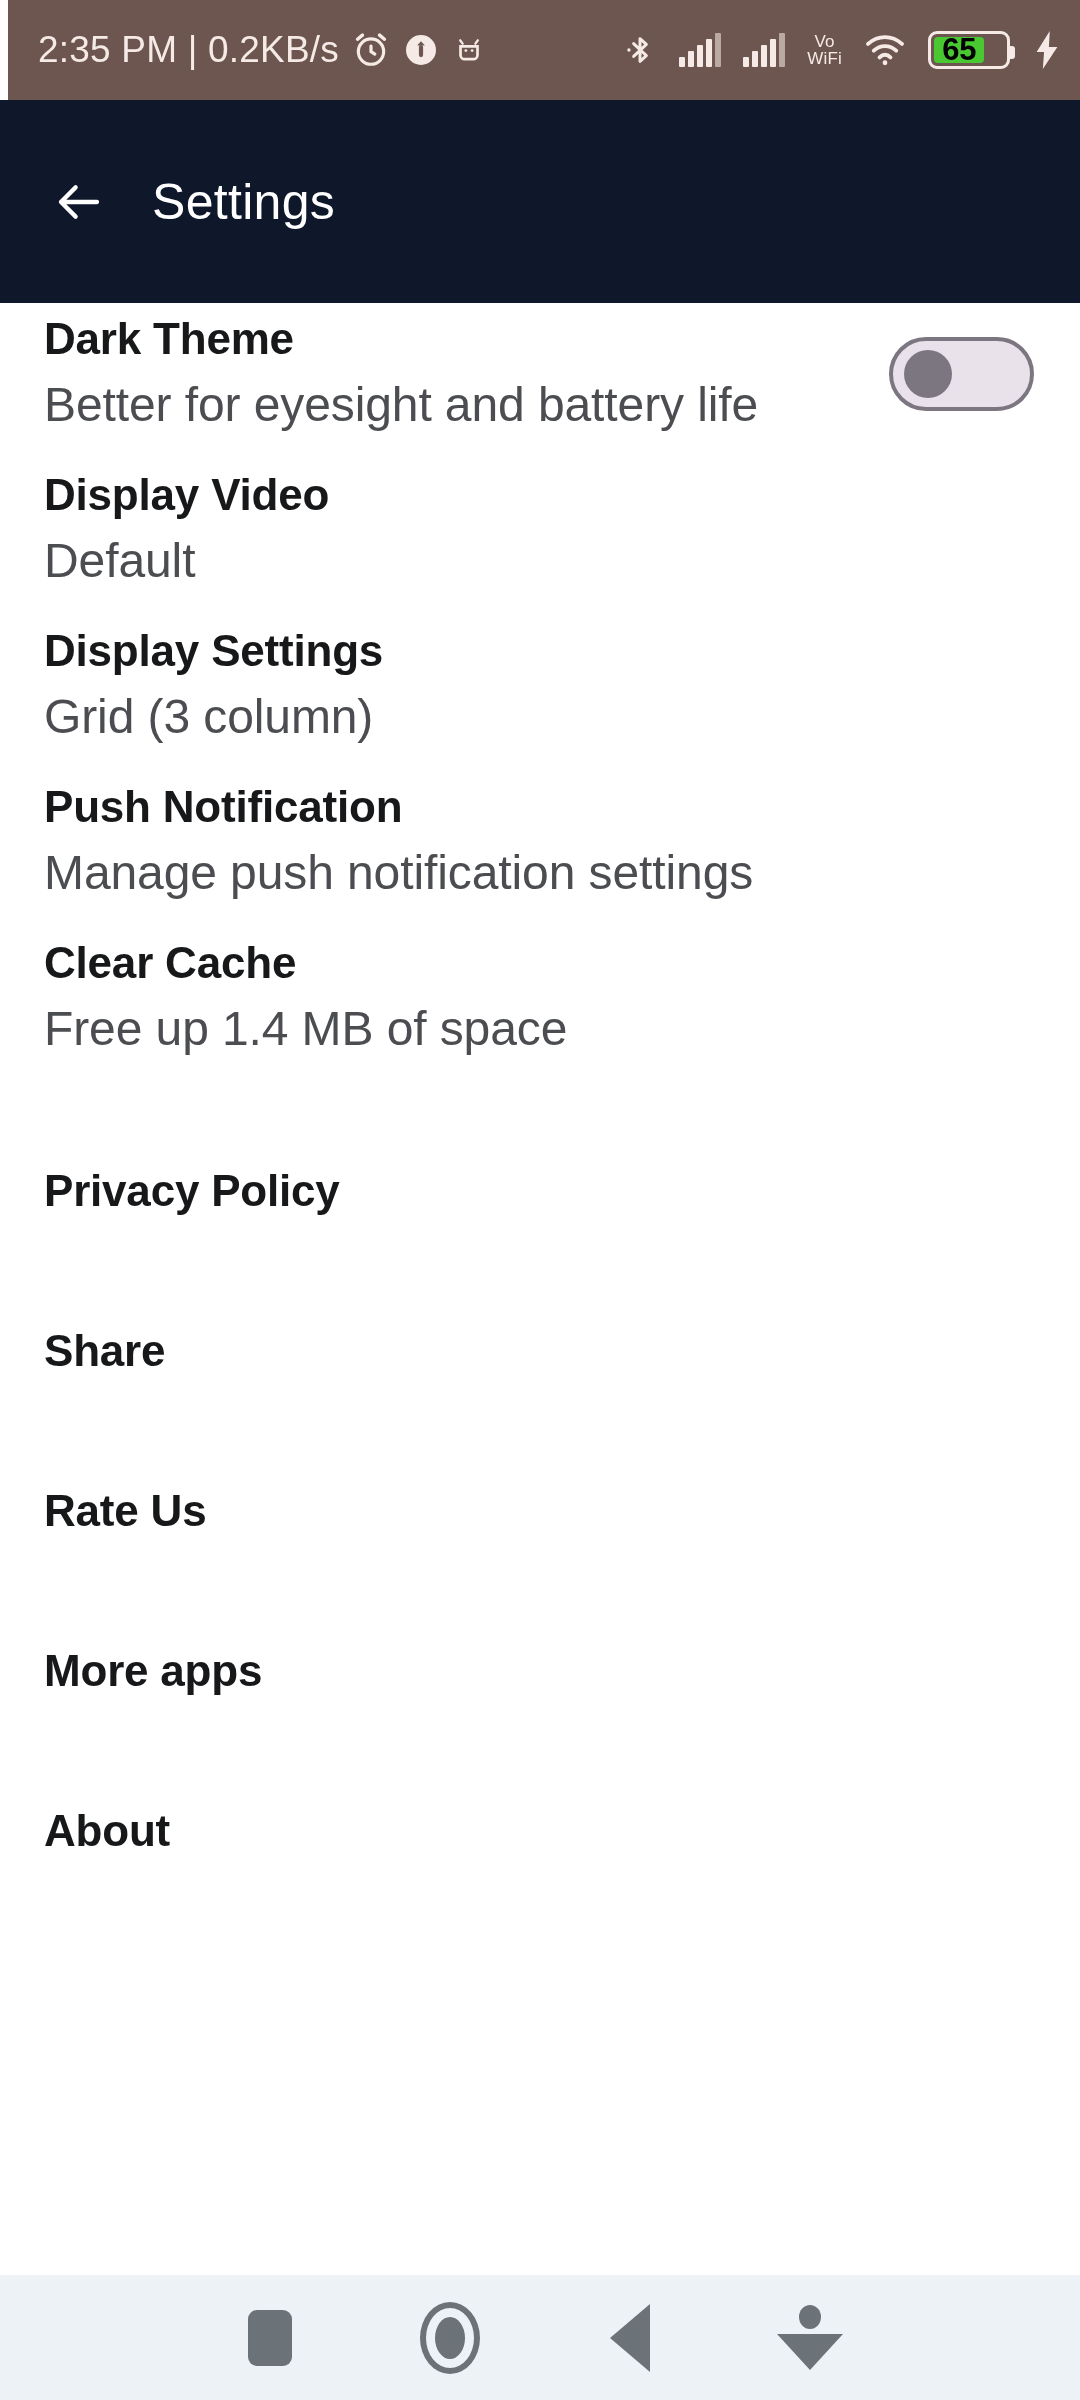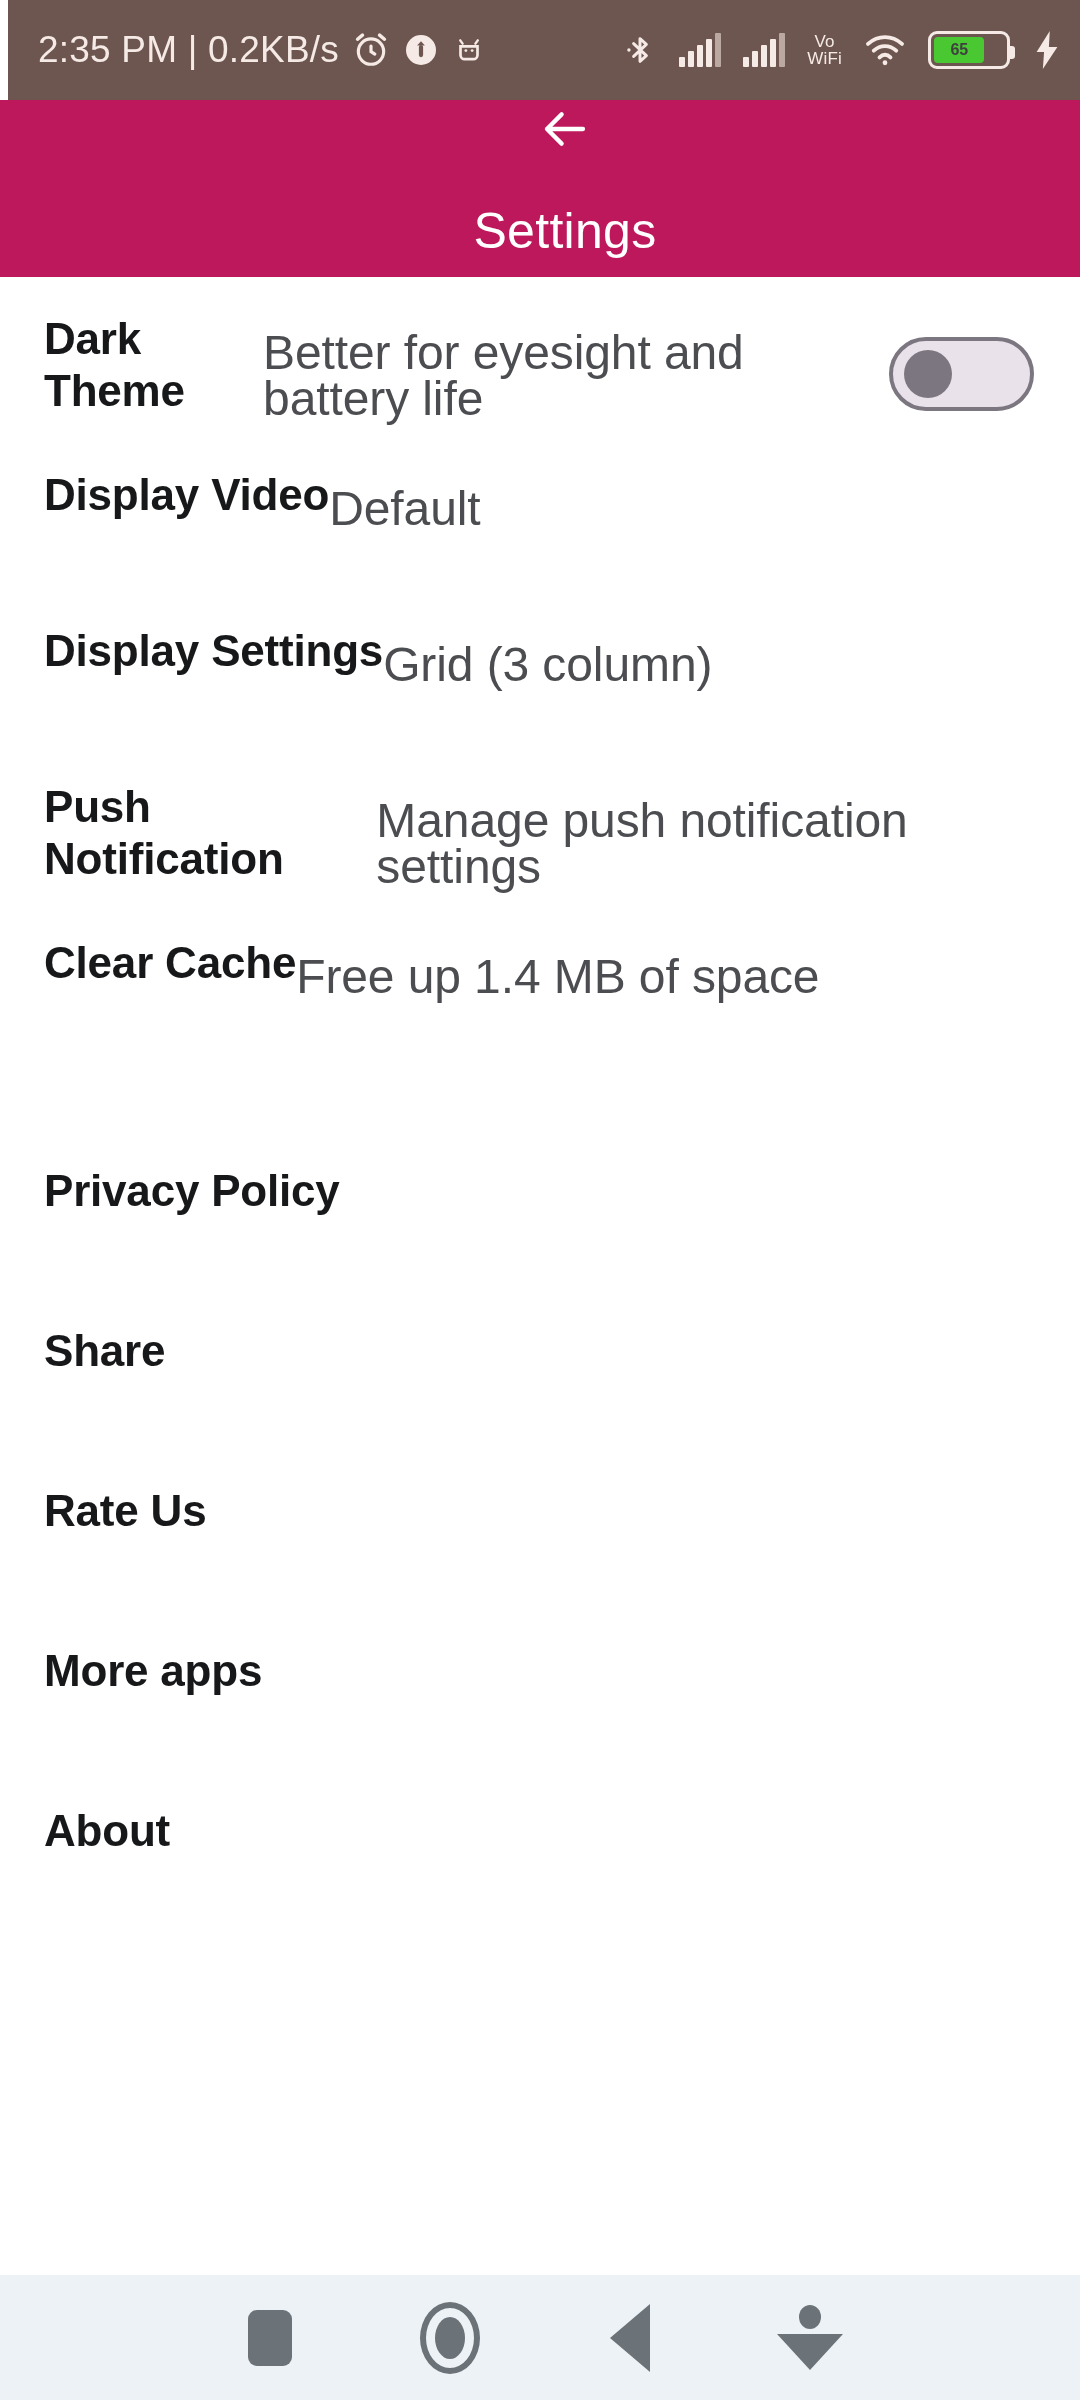--- a/index.html
+++ b/index.html
@@ -54,7 +54,7 @@
     height:100%; width:72%; background:#49C832; border-radius:4px;
     display:flex; align-items:center; justify-content:center;
   }
-  .batt-num{ color:#404040; font-size:16px; font-weight:bold; letter-spacing:-.3px; }
+  .batt-num{ color:#000000; font-size:31px; font-weight:bold; letter-spacing:-.3px; }
 
   
   .appbar{

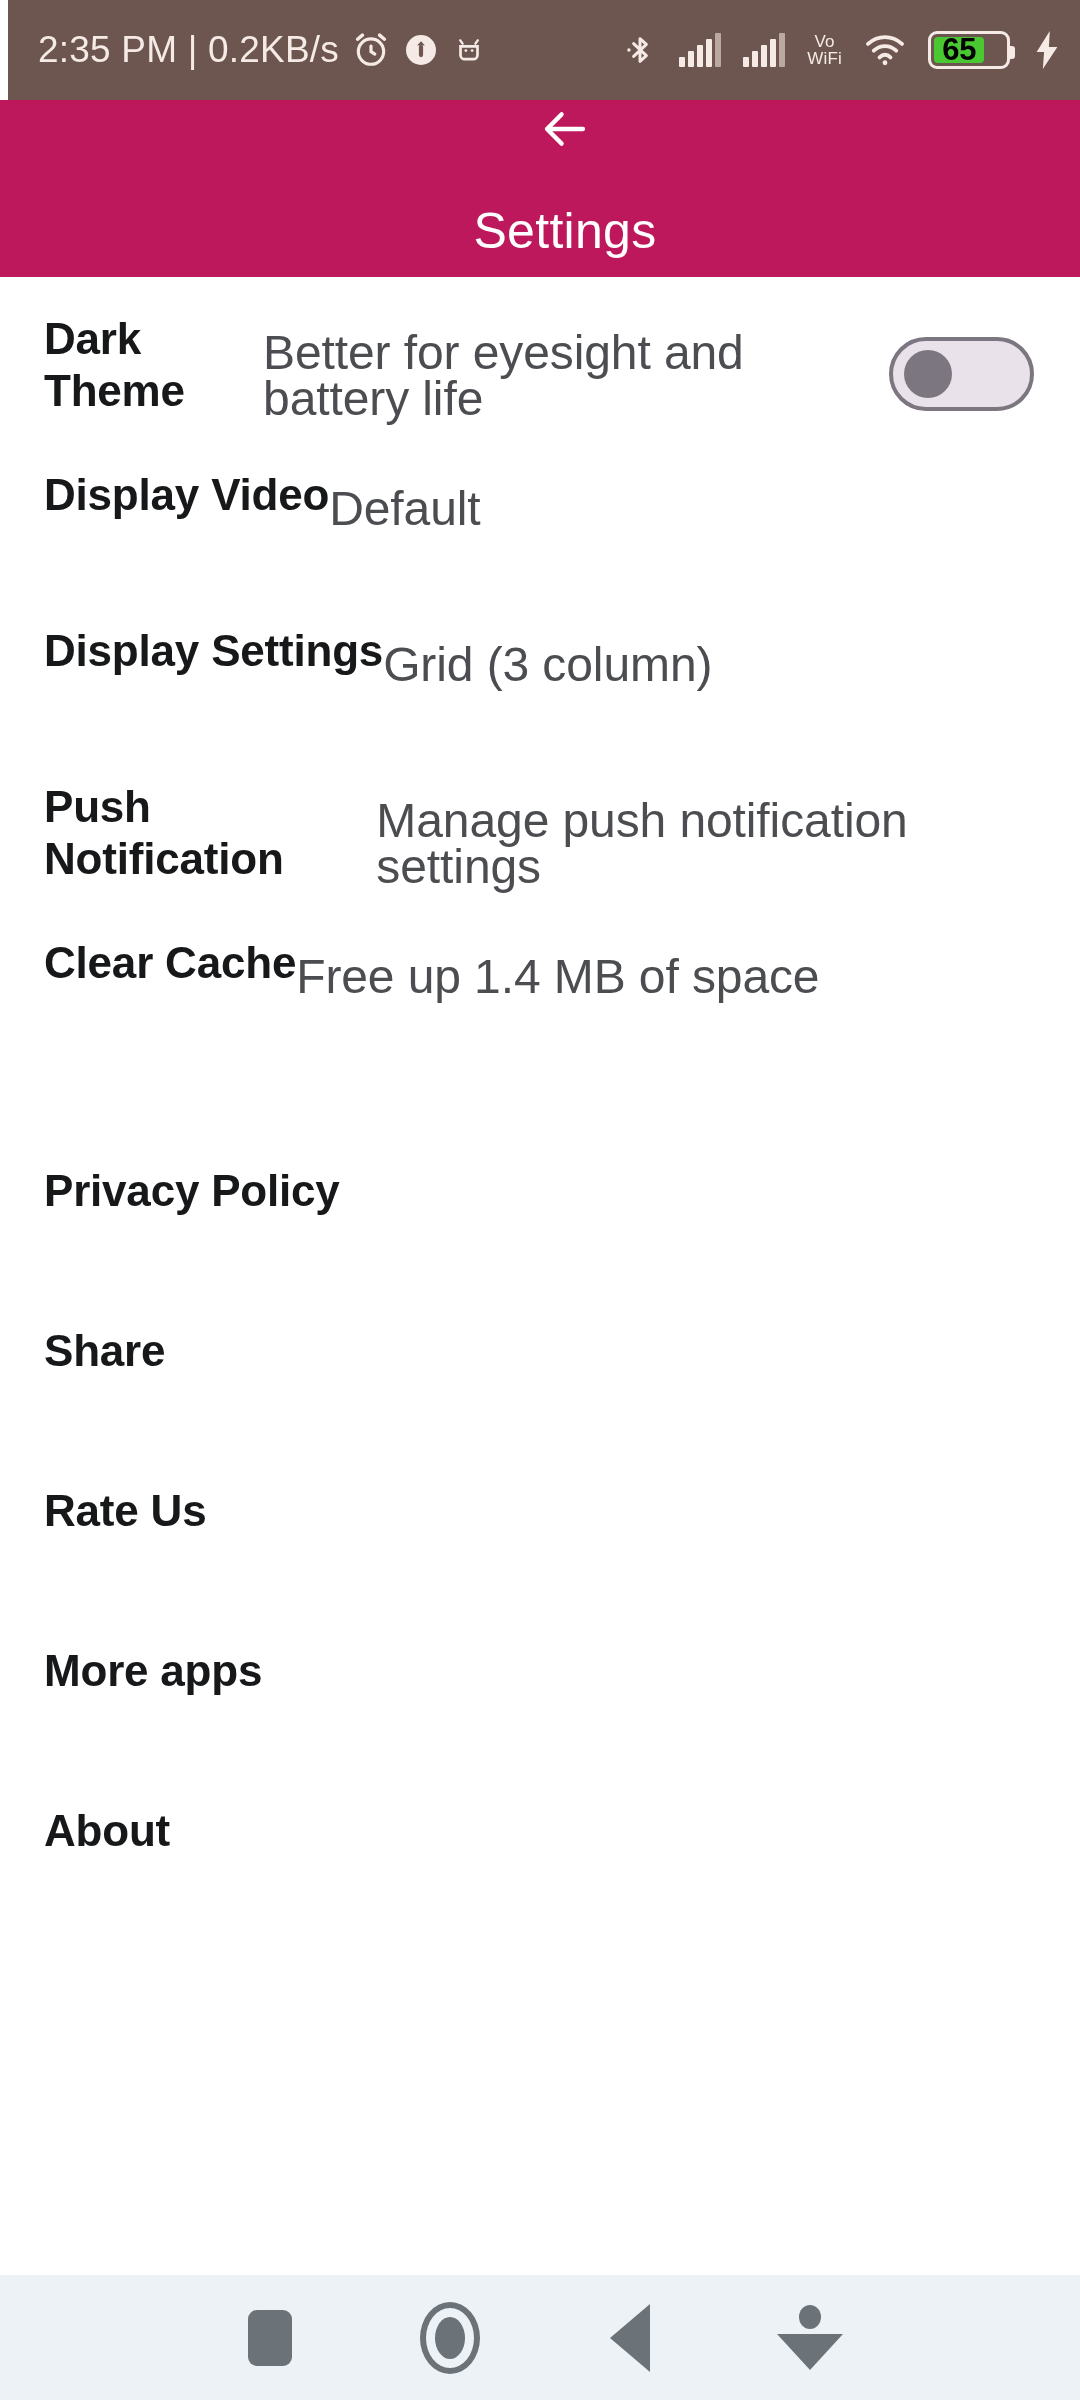--- a/index.html
+++ b/index.html
@@ -58,9 +58,9 @@
 
   
   .appbar{
-    position:absolute; top:100px; left:0; width:1080px; height:177px;
-    background:#be185d;
-    display:flex; align-items:center; padding-left:50px; gap:44px;flex-direction:column;
+    position:absolute; top:100px; left:0; width:1080px; height:203px;
+    background:#0f172a;
+    display:flex; align-items:center; padding-left:50px; gap:44px;
   }
   .appbar-title{
     color:#FFFFFF; font-size:50px; font-weight:normal; letter-spacing:.3px;

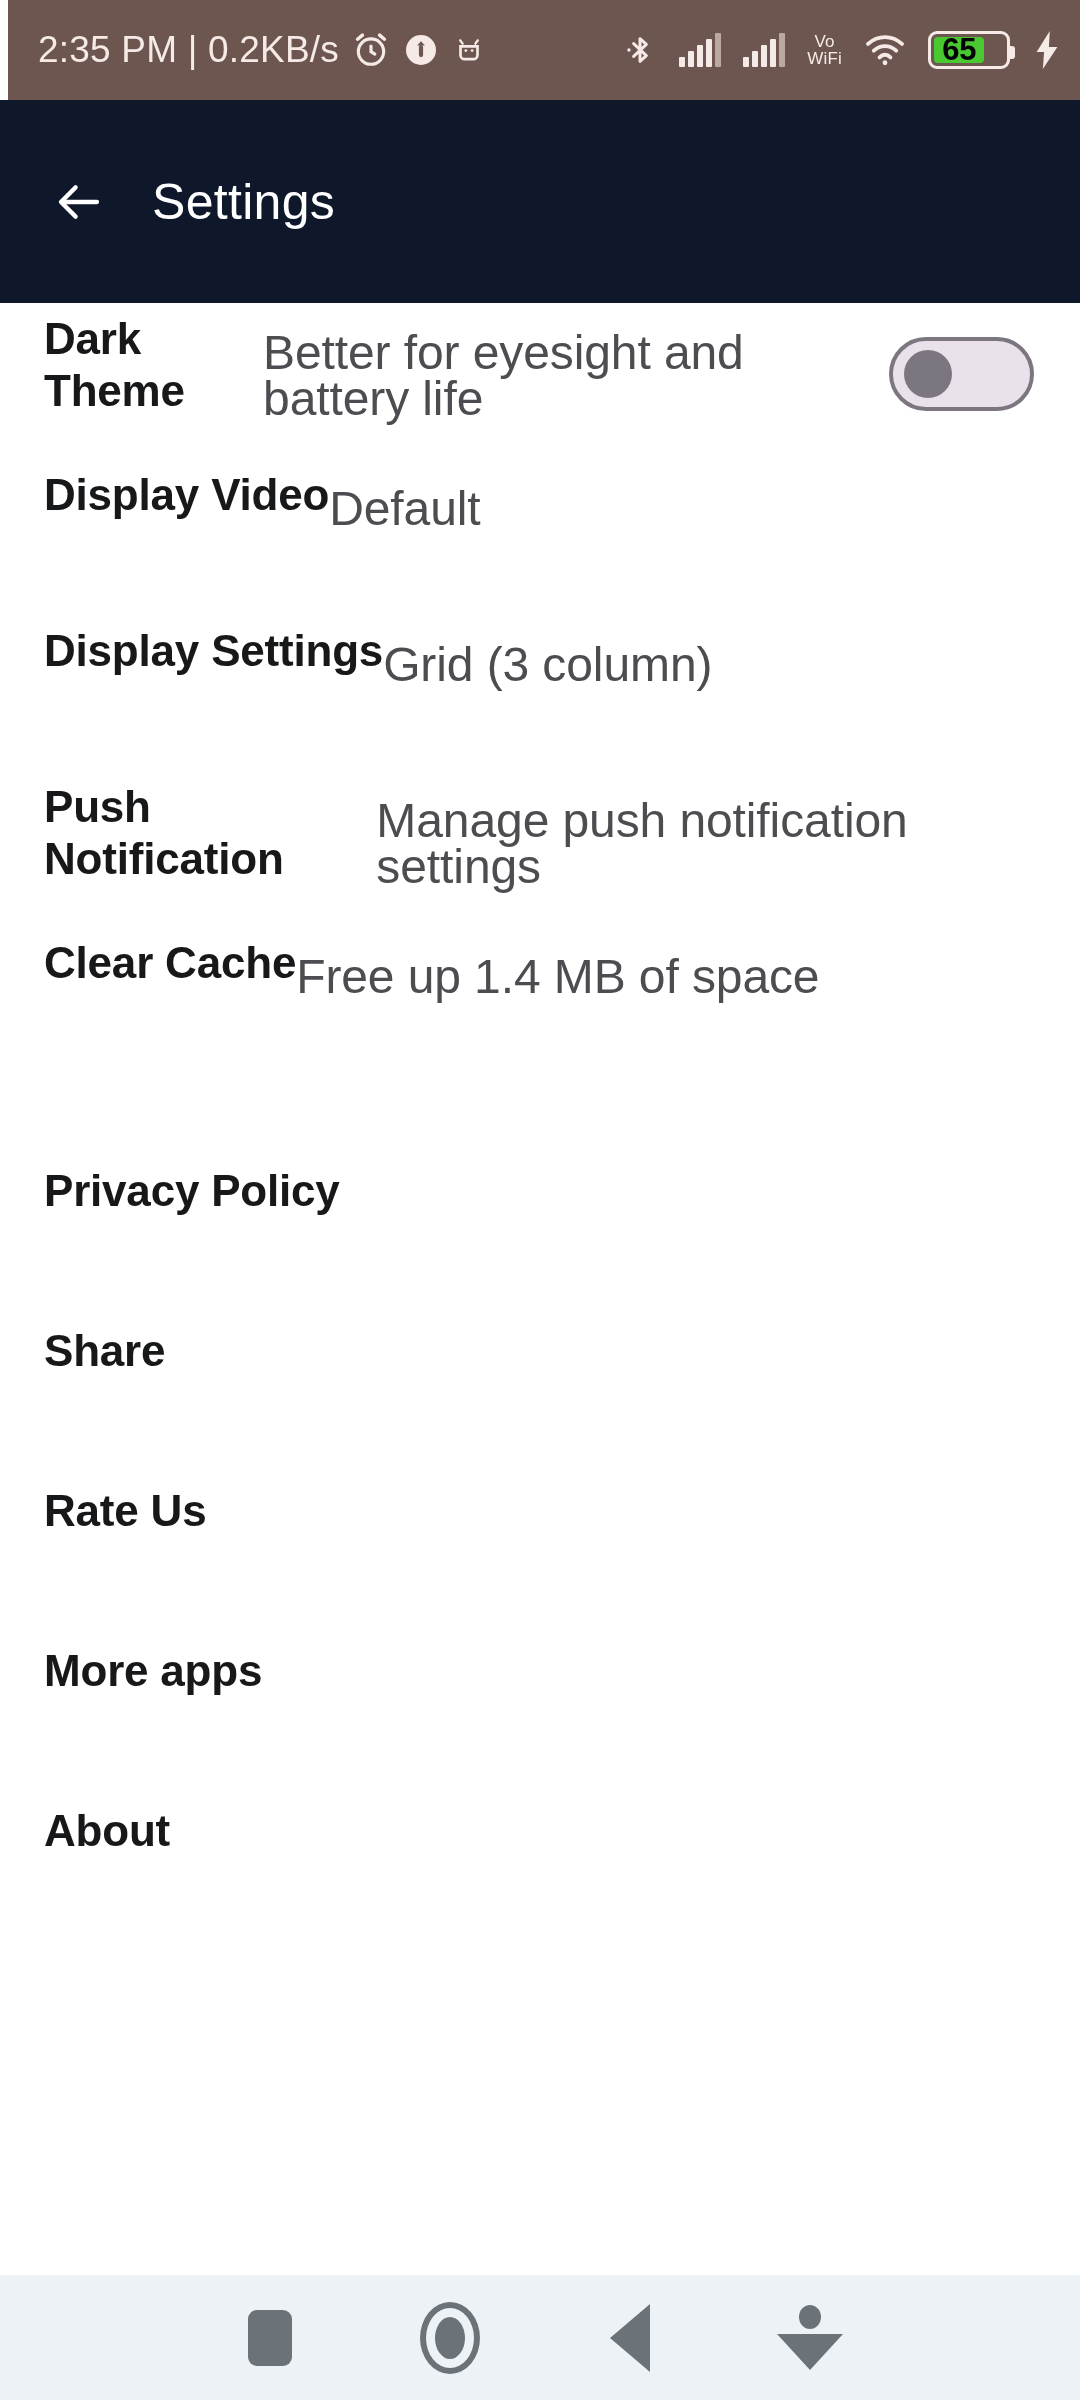--- a/index.html
+++ b/index.html
@@ -73,7 +73,7 @@
     position:relative; display:flex; align-items:flex-start;
     justify-content:space-between; padding:0 46px 0 44px; cursor:pointer;
   }
-  .row-text{ display:flex; }
+  .row-text{ display:flex; flex-direction:column; }
   .row-title{
     color:#17181A; font-size:44px; font-weight:bold; letter-spacing:-.2px;
     line-height:52px;

